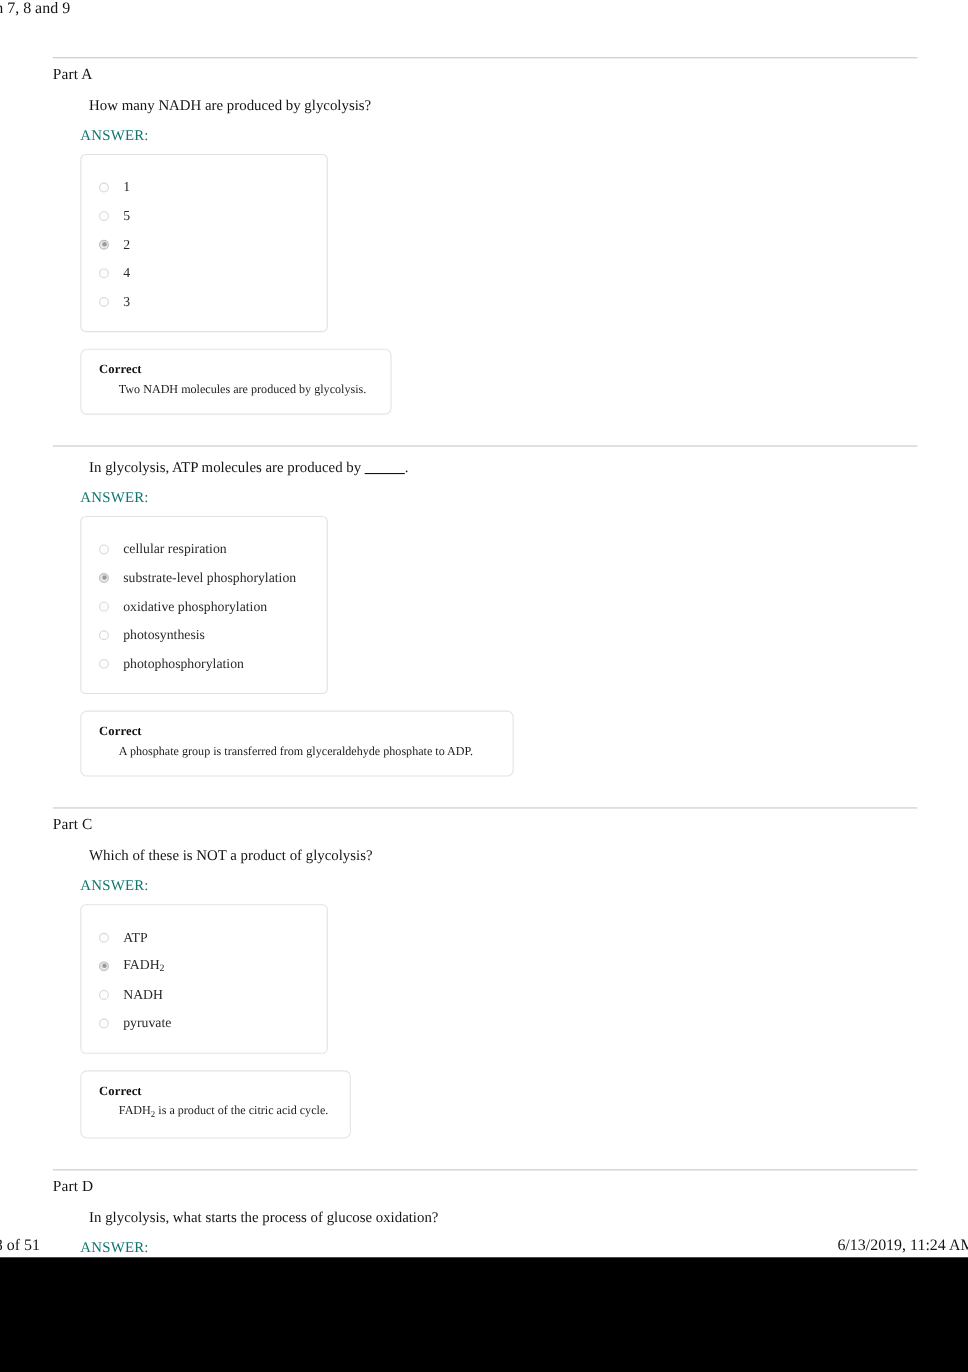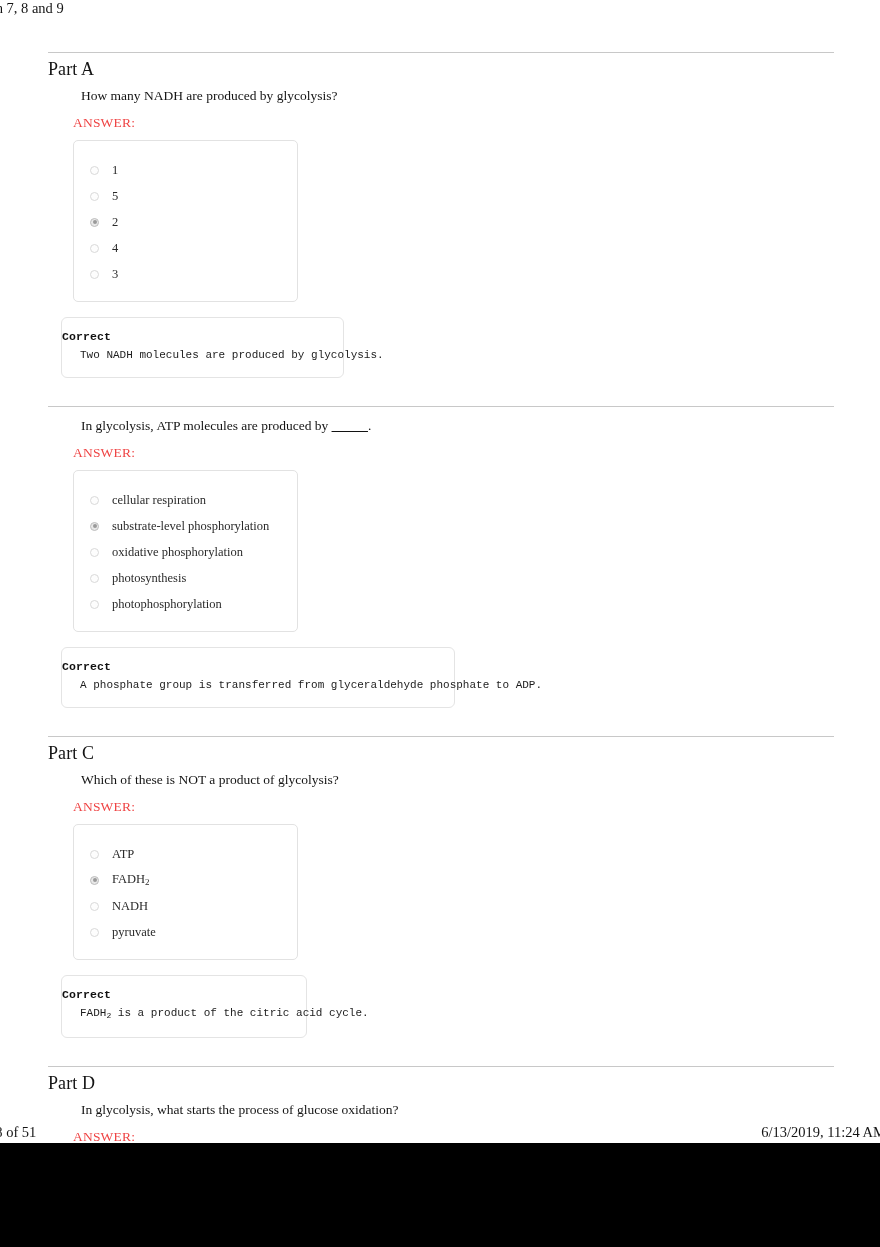--- a/index.html
+++ b/index.html
@@ -55,7 +55,7 @@
   }
 
   .part-label {
-    font-size: 18px;
+    font-size: 14px;
     line-height: 16px;
     margin-top: 8px;
     margin-bottom: 0;

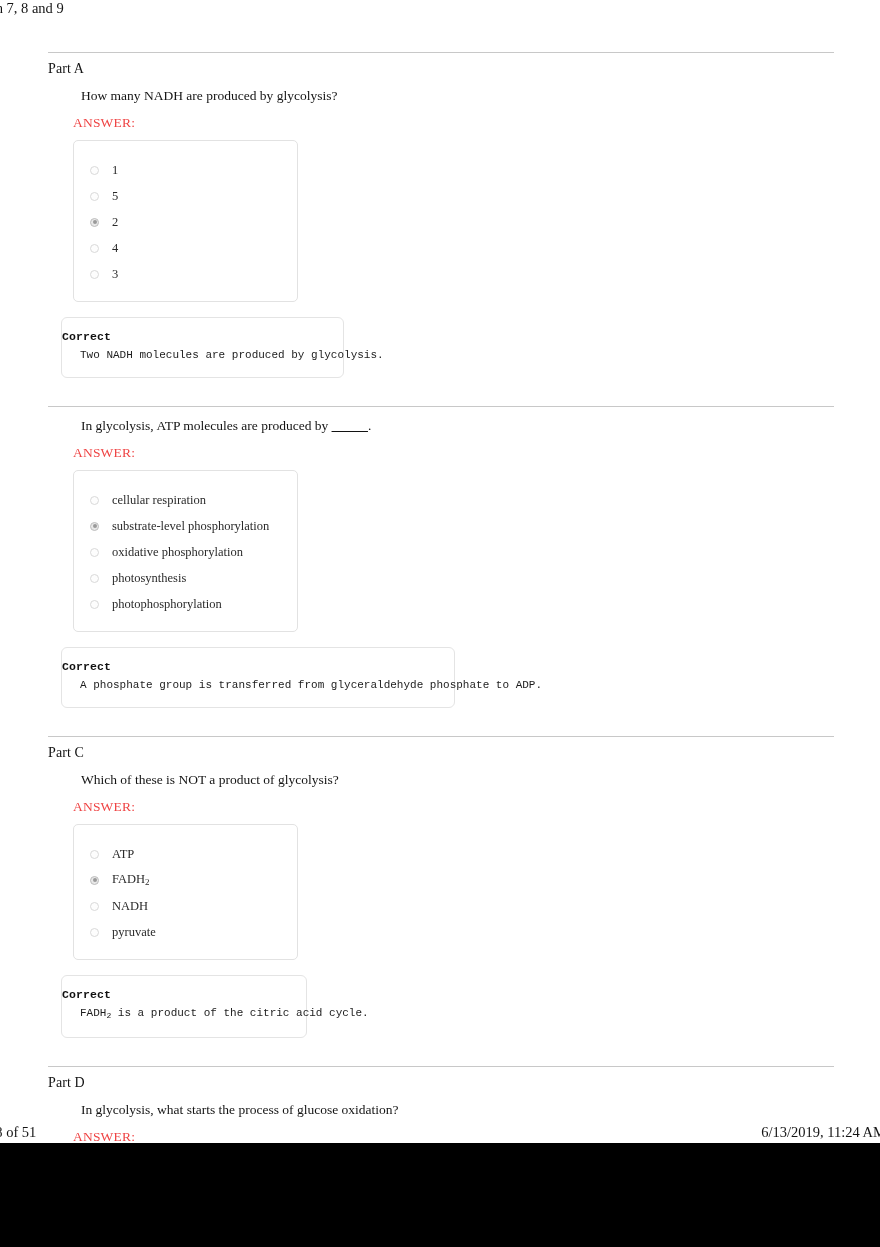--- a/index.html
+++ b/index.html
@@ -82,7 +82,7 @@
     line-height: 16px;
     margin-left: 25px;
     margin-top: 11px;
-    color: #ef4444;
+    color: #0f766e;
     letter-spacing: .2px;
   }
 

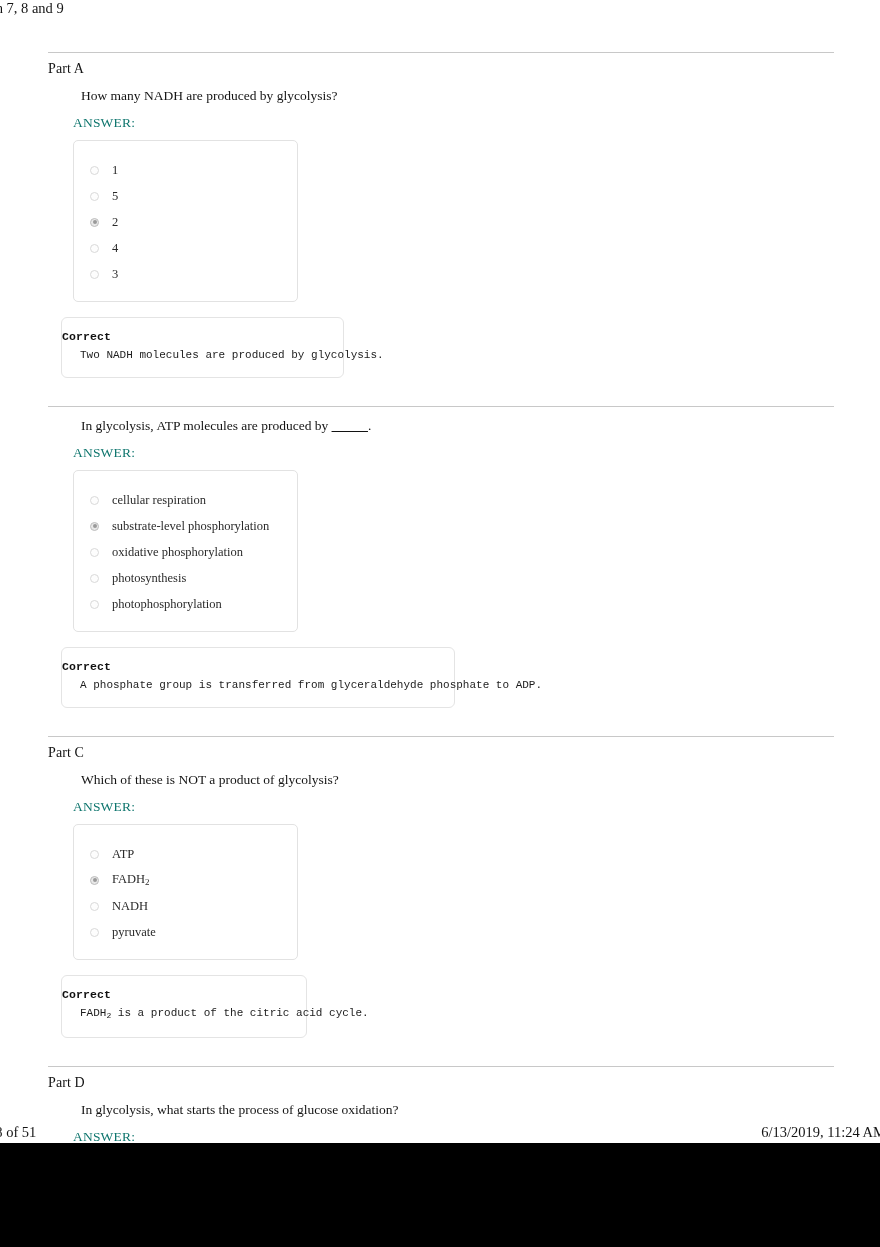--- a/index.html
+++ b/index.html
@@ -144,14 +144,14 @@
 
   
   .feedback-box {
-    margin-left: 13px;
+    margin-left: 25px;
     margin-top: 15px;
     border: 1px solid #e4e4e4;
     border-radius: 6px;
     background: #fff;
     box-sizing: border-box;
-    padding: 12px 14px 14px 0;
-    font-family: Liberation Mono, monospace;
+    padding: 12px 14px 14px 16px;
+    font-family: Liberation Serif, serif;
   }
   .feedback-title {
     font-size: 11.5px;

